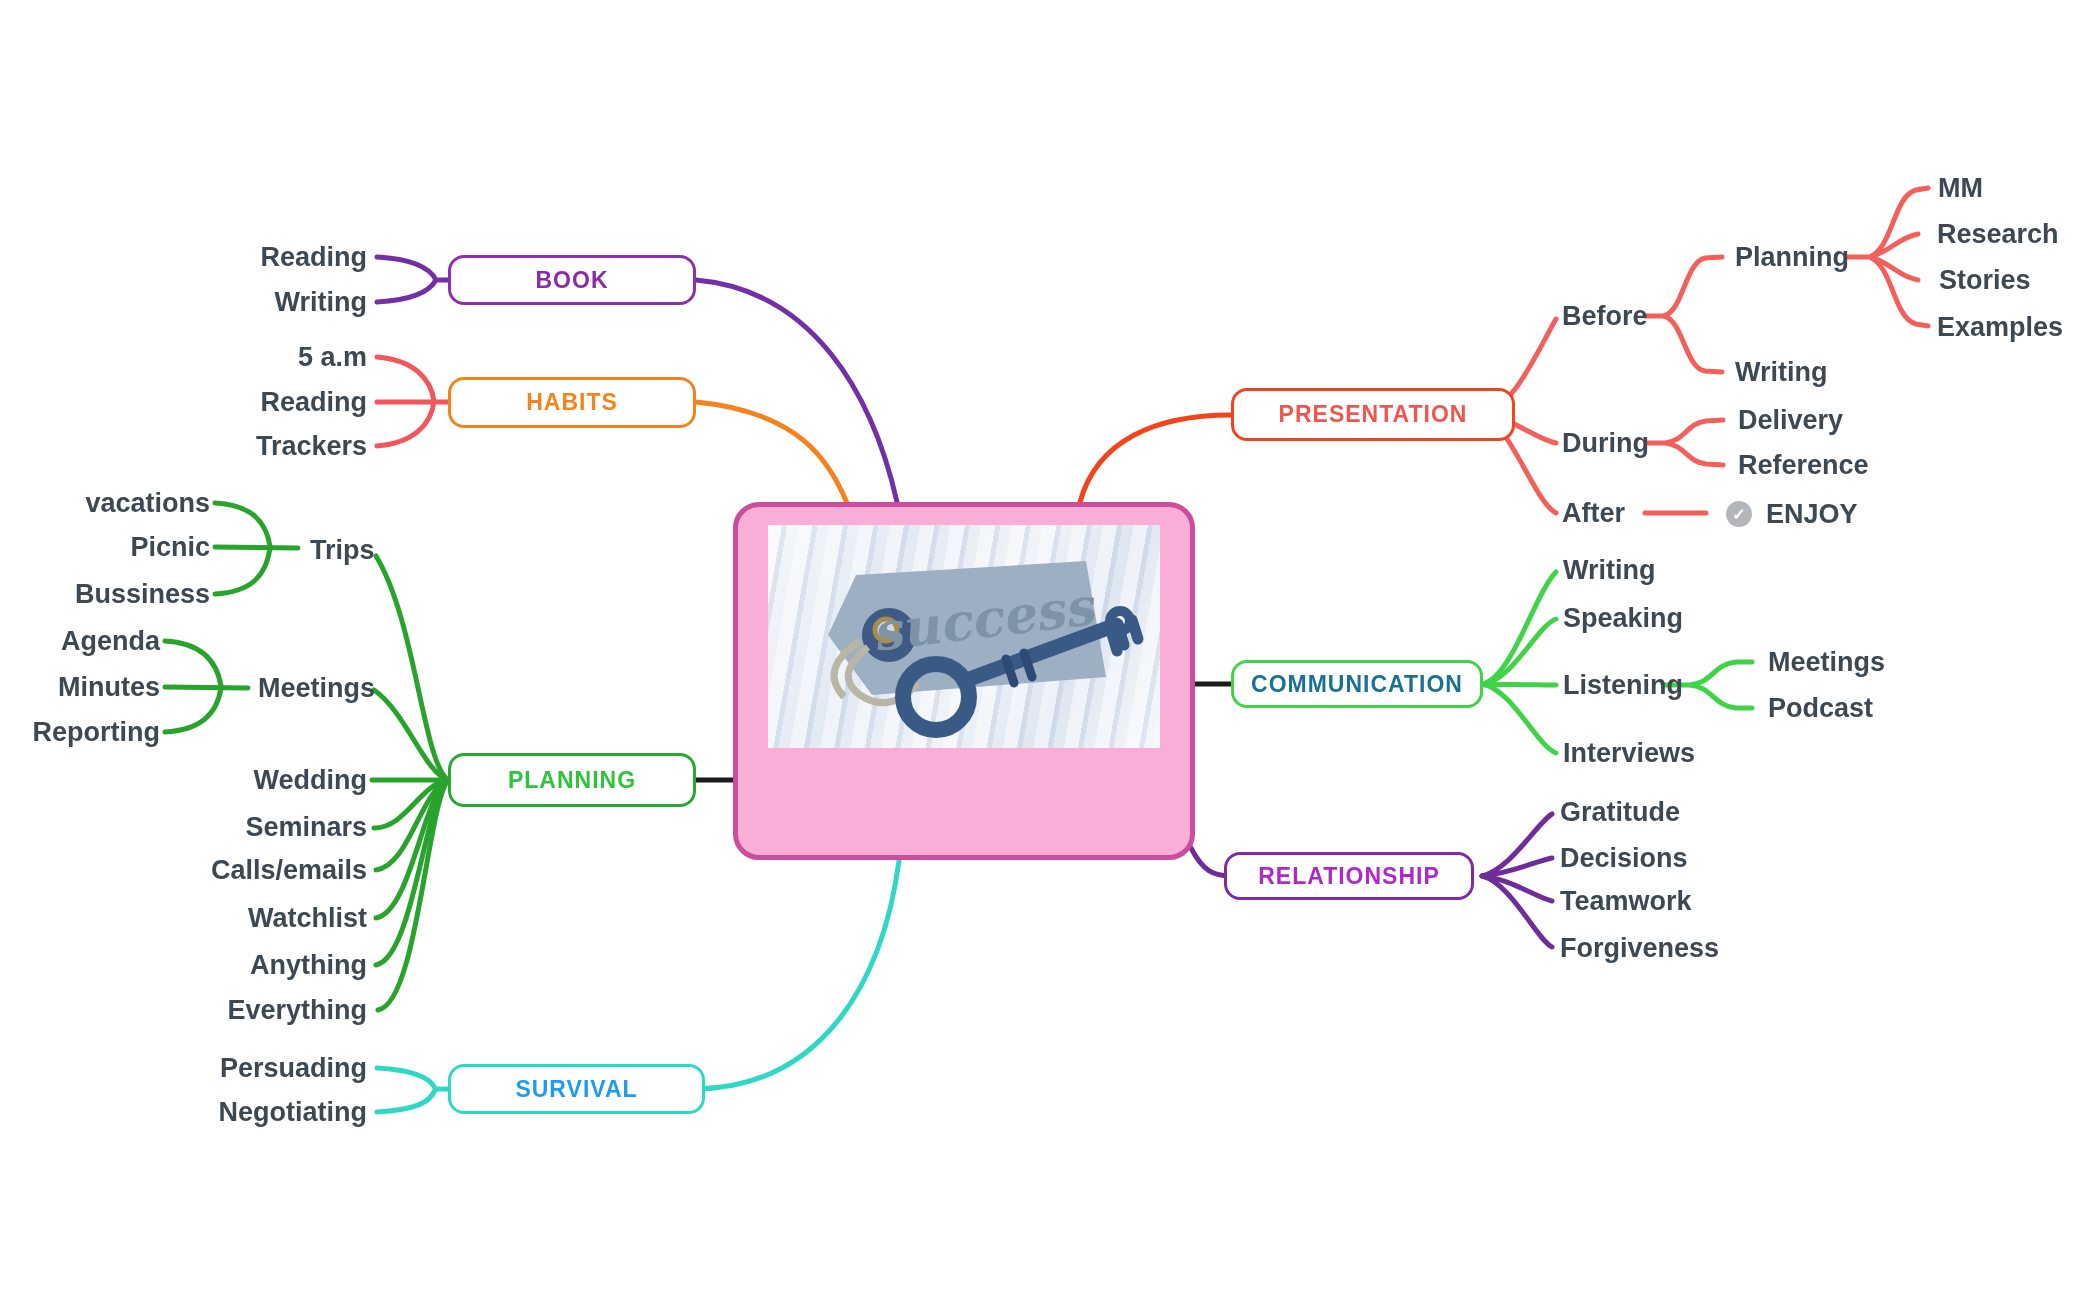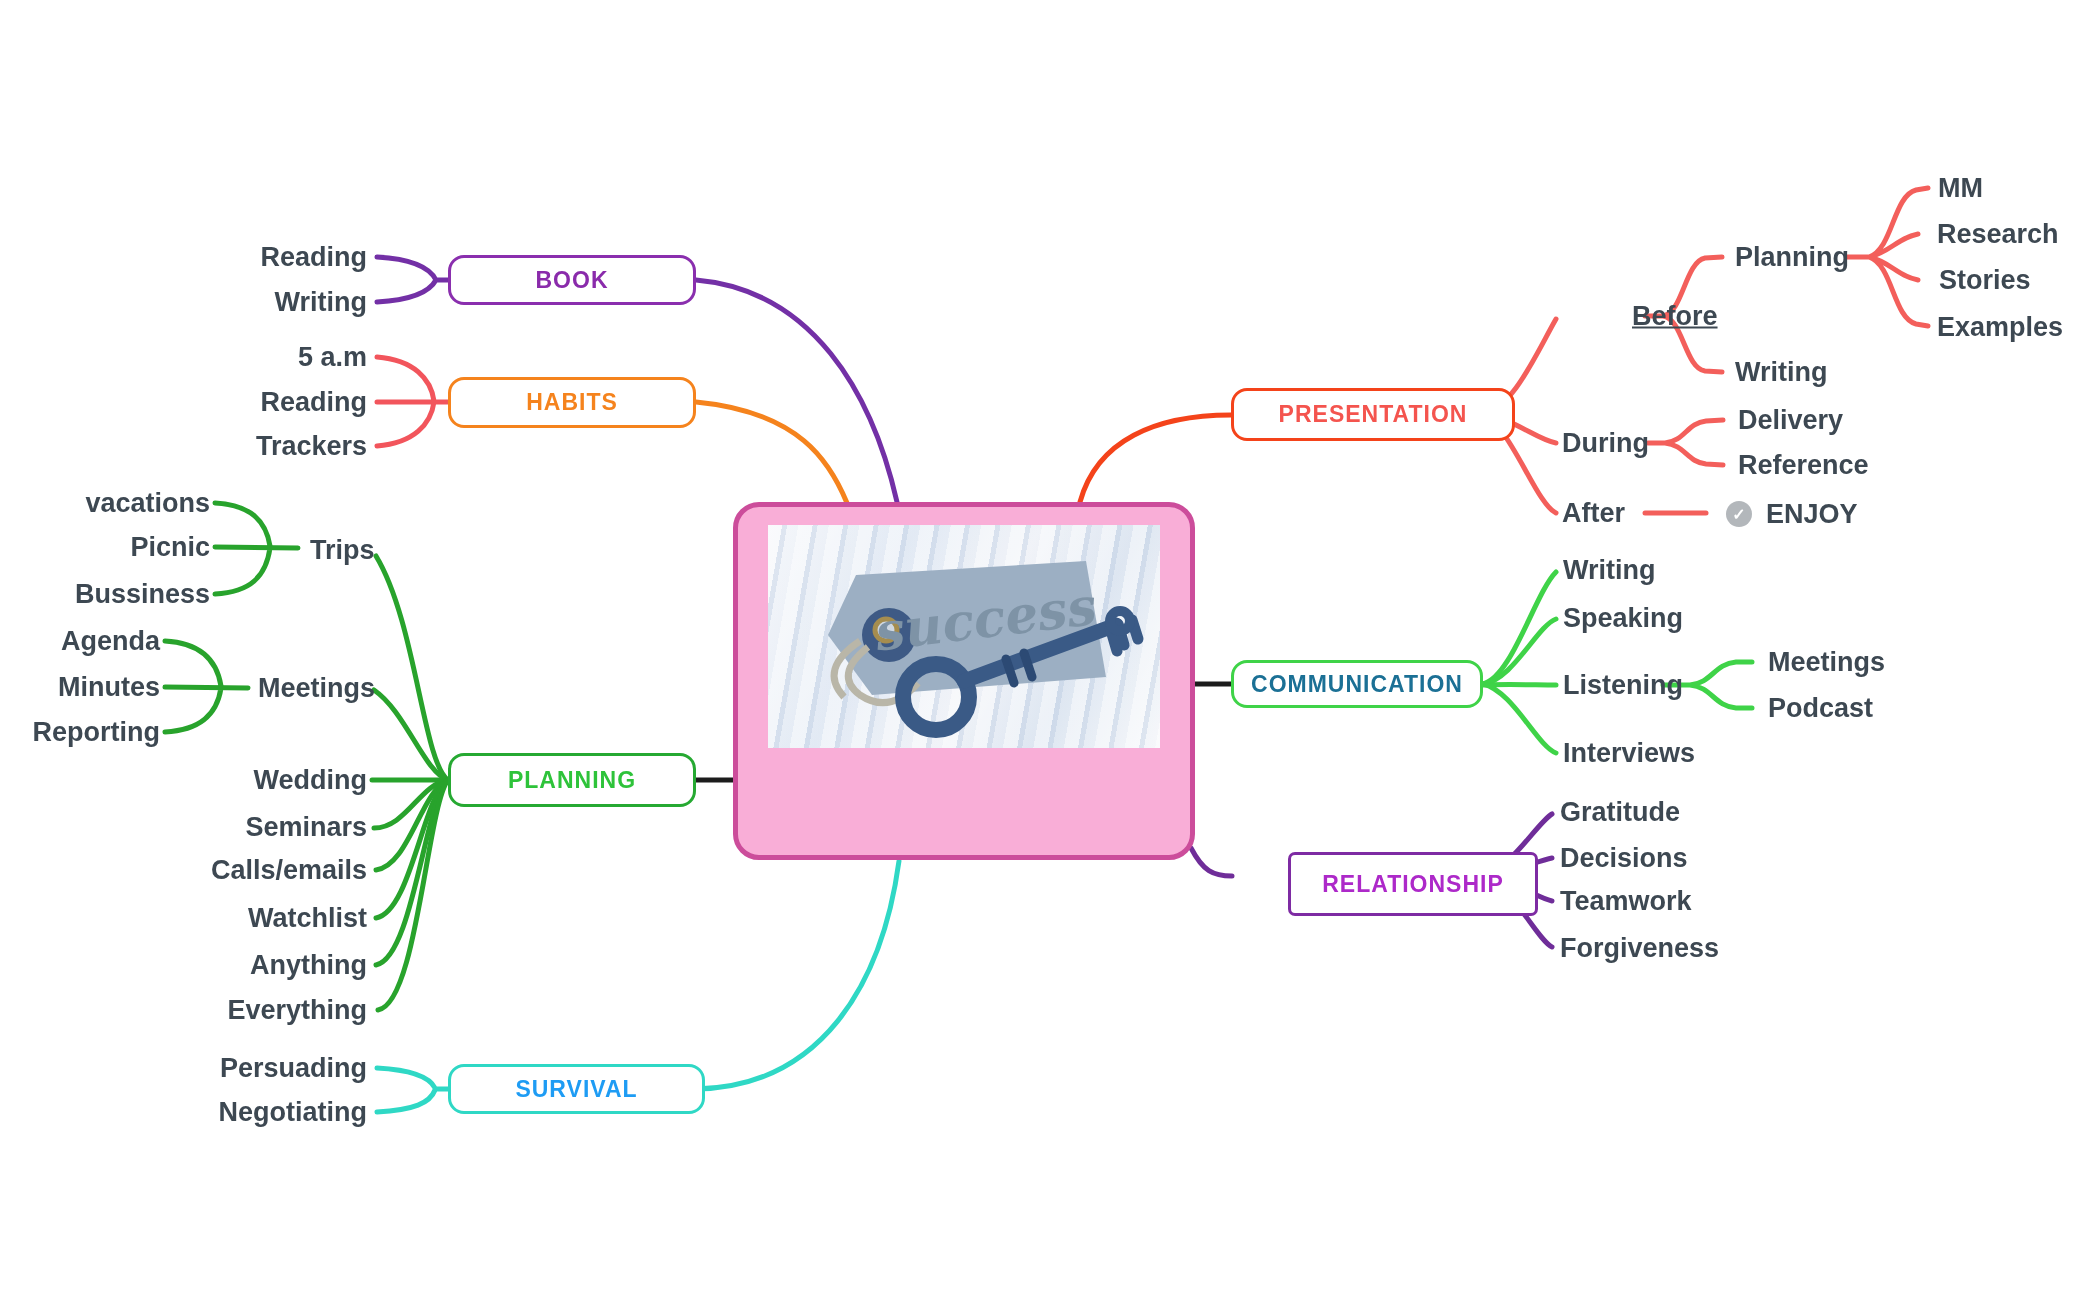--- a/index.html
+++ b/index.html
@@ -164,7 +164,7 @@
   <div class="lbl" style="right:1728px;top:1068px;">Persuading</div>
   <div class="lbl" style="right:1728px;top:1112px;">Negotiating</div>
 
-  <div class="lbl" style="left:1632px;top:316px;text-decoration:underline;">Before</div>
+  <div class="lbl" style="left:1562px;top:316px;">Before</div>
   <div class="lbl" style="left:1562px;top:443px;">During</div>
   <div class="lbl" style="left:1562px;top:513px;">After</div>
 

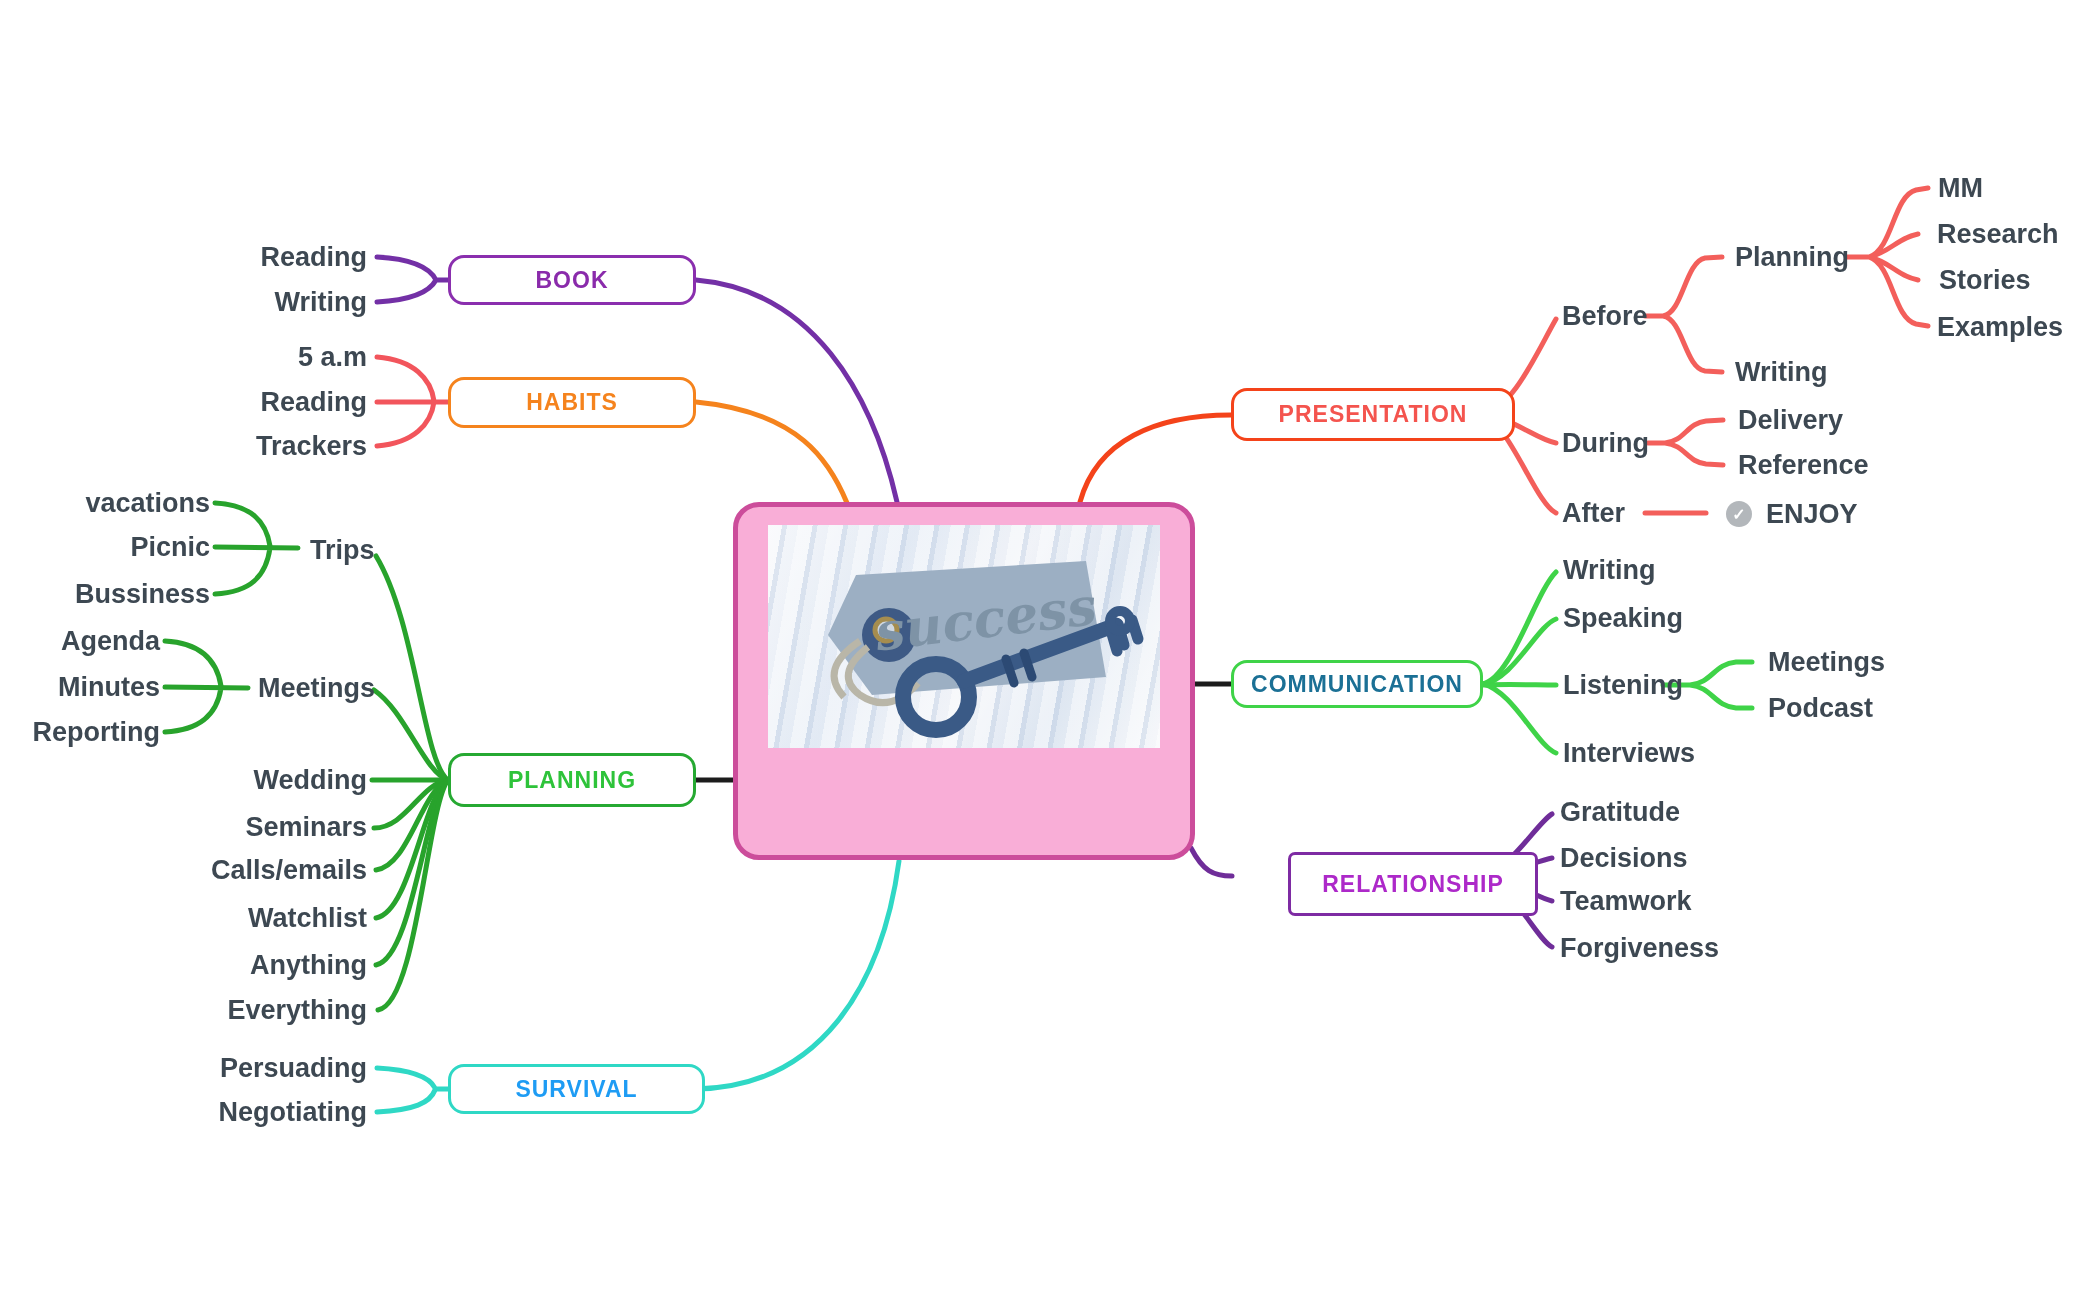--- a/index.html
+++ b/index.html
@@ -135,7 +135,7 @@
   <div class="node node-survival" style="left:448px;top:1064px;width:257px;height:50px;">SURVIVAL</div>
   <div class="node node-presentation" style="left:1231px;top:388px;width:284px;height:53px;">PRESENTATION</div>
   <div class="node node-communication" style="left:1231px;top:660px;width:252px;height:48px;">COMMUNICATION</div>
-  <div class="node node-relationship" style="left:1288px;top:852px;width:250px;height:64px;border-radius:7px;">RELATIONSHIP</div>
+  <div class="node node-relationship" style="left:1224px;top:852px;width:250px;height:48px;">RELATIONSHIP</div>
 
   <div class="lbl" style="right:1728px;top:257px;">Reading</div>
   <div class="lbl" style="right:1728px;top:302px;">Writing</div>

